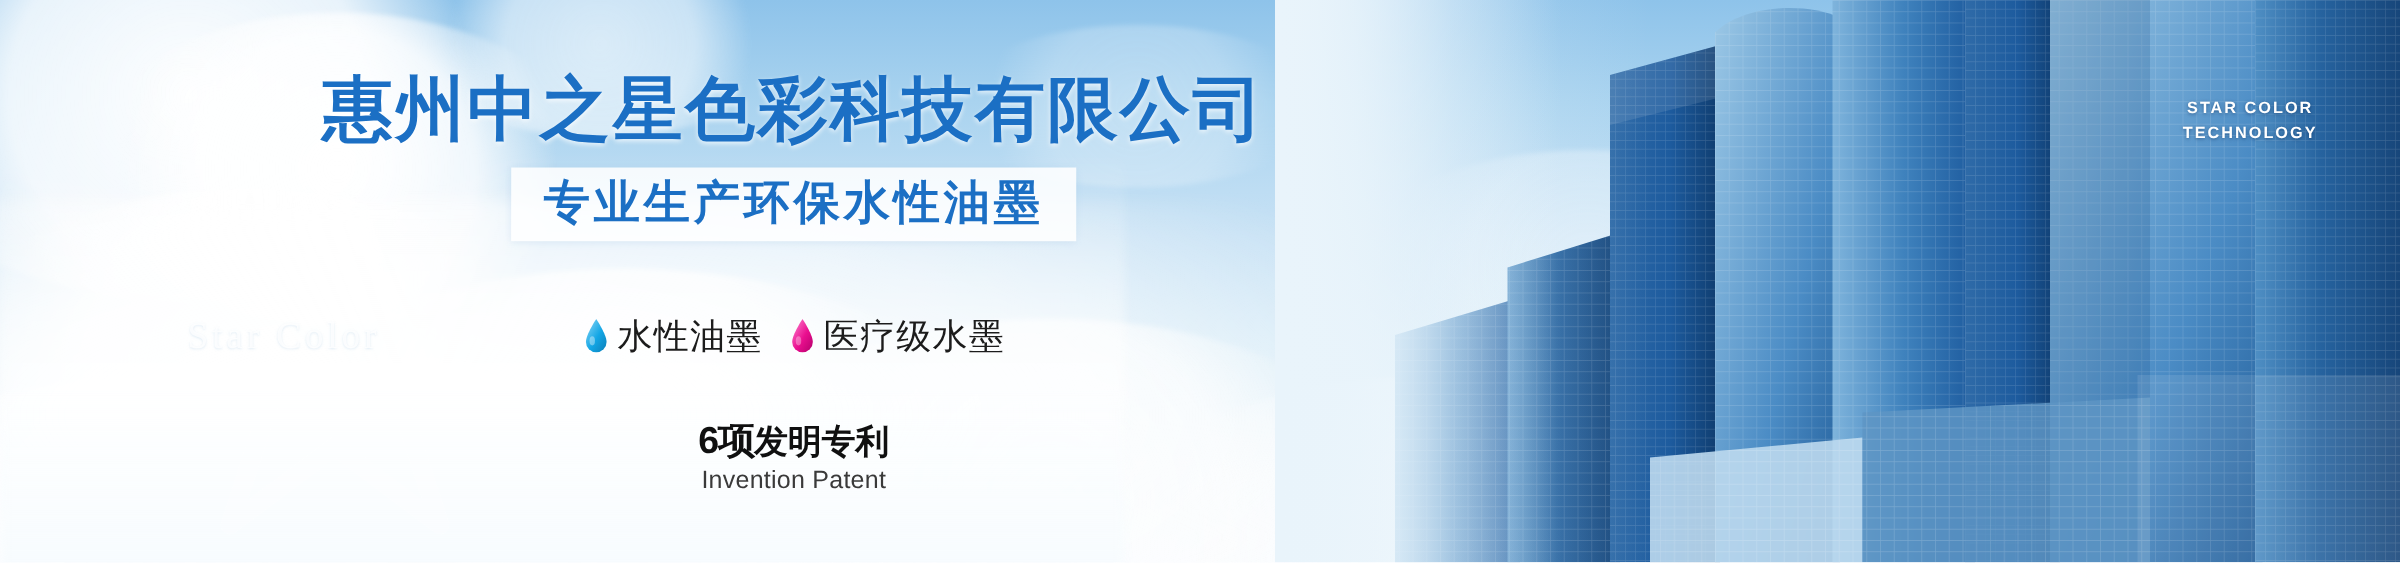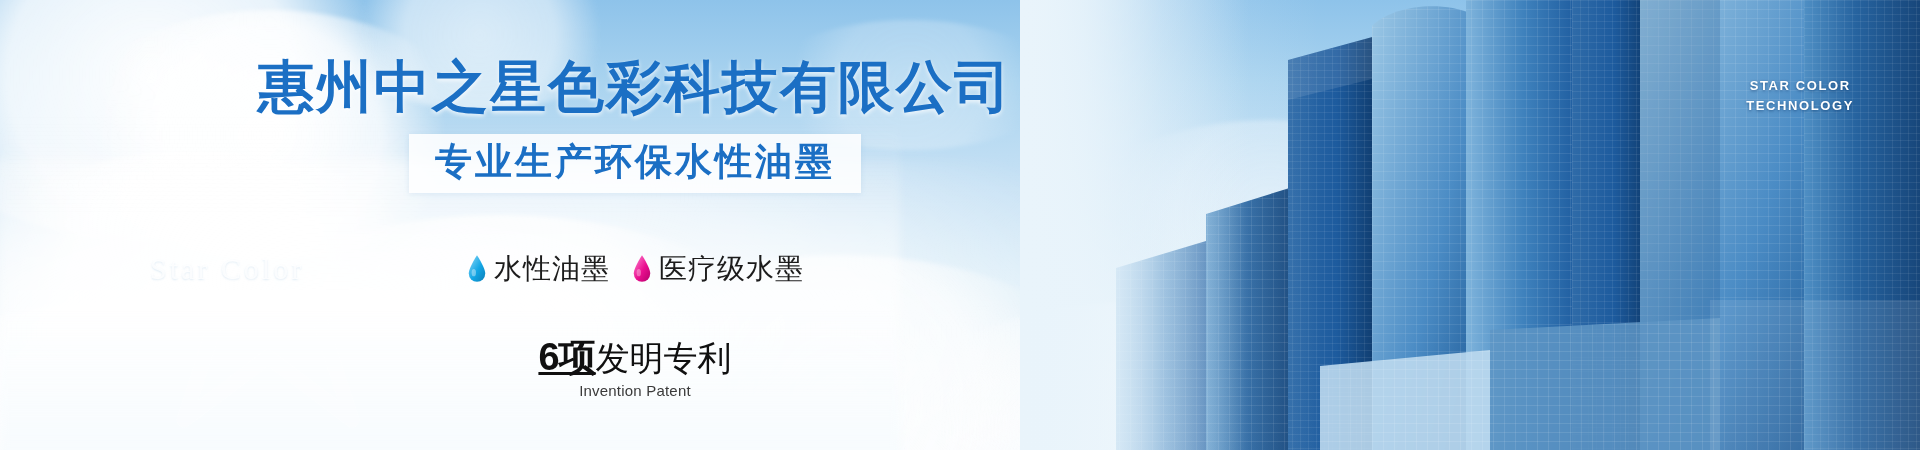--- a/index.html
+++ b/index.html
@@ -192,10 +192,9 @@
     letter-spacing: 0px;
   }
   .badge-cn .big {
-    font-size: 38px;
+    font-size: 30px;
     font-weight: 700;
     letter-spacing: -1px;
-    text-decoration: underline;
   }
   .badge-cn .small {
     font-size: 34px;

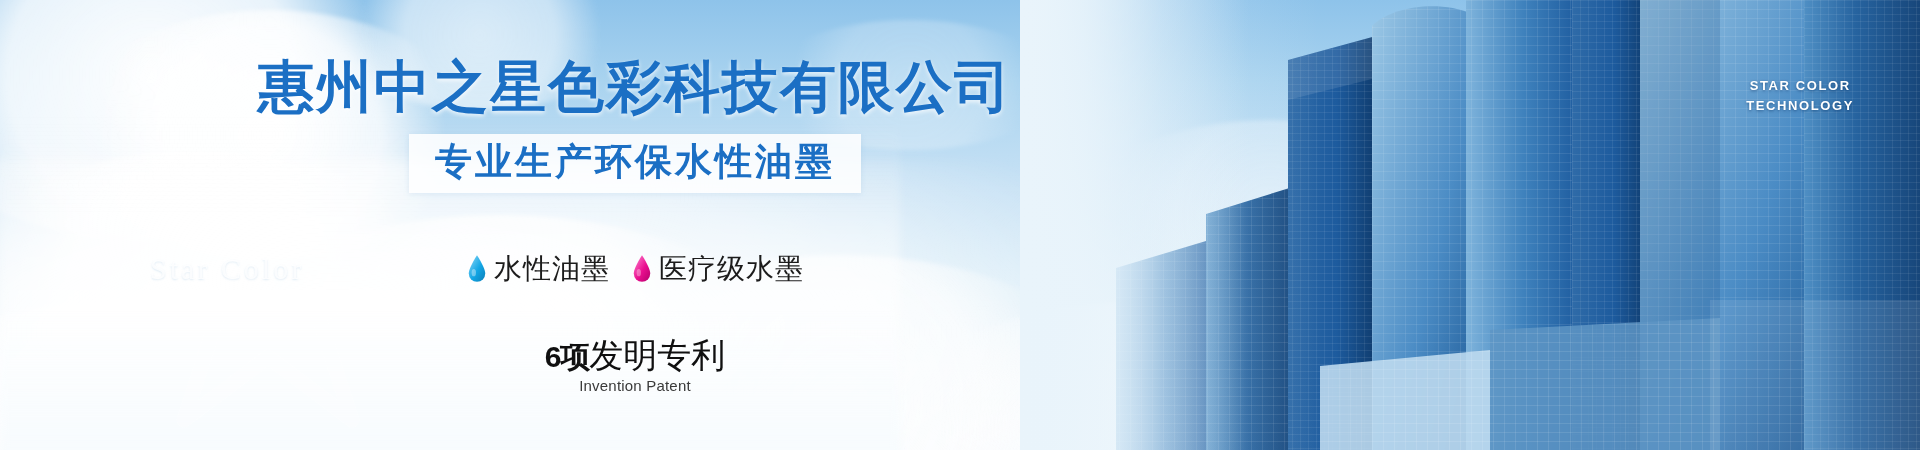--- a/index.html
+++ b/index.html
@@ -197,8 +197,8 @@
     letter-spacing: -1px;
   }
   .badge-cn .small {
-    font-size: 34px;
-    font-weight: 400;
+    font-size: 27px;
+    font-weight: 700;
   }
   .badge-en {
     margin-top: 3px;

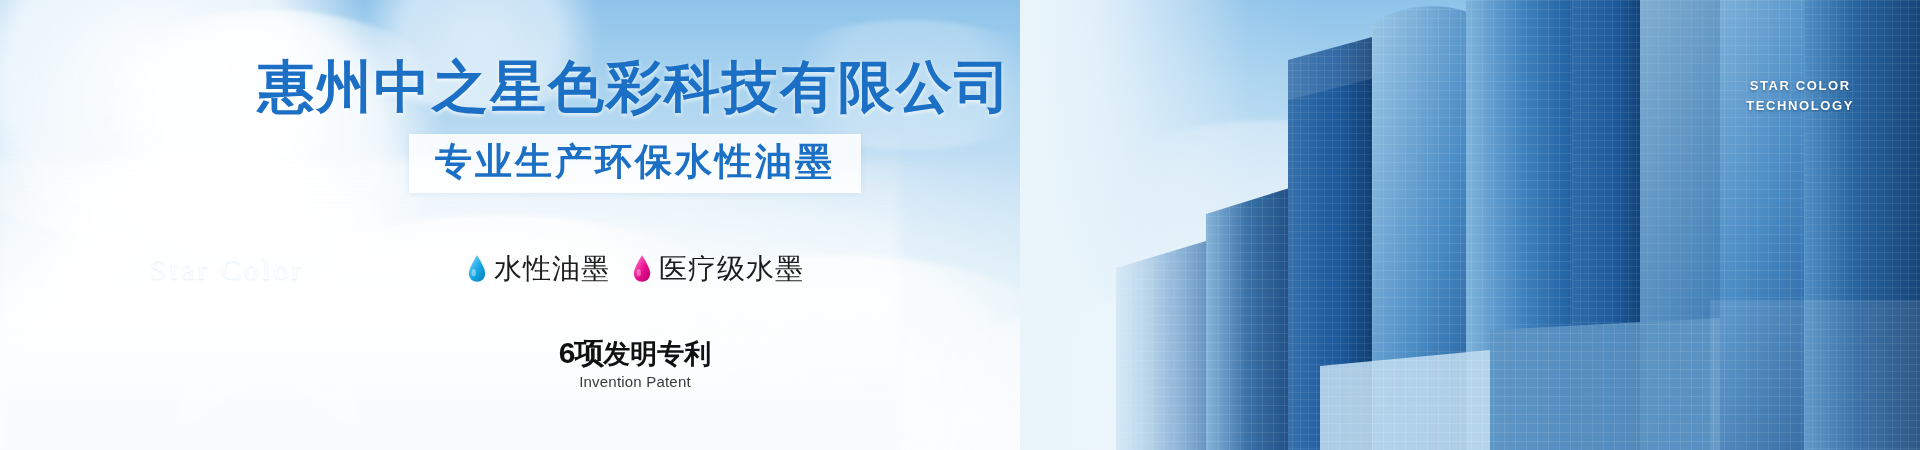--- a/index.html
+++ b/index.html
@@ -202,7 +202,7 @@
   }
   .badge-en {
     margin-top: 3px;
-    font-size: 15px;
+    font-size: 20px;
     color: #3a3a3a;
     letter-spacing: 0.2px;
     font-weight: 400;

